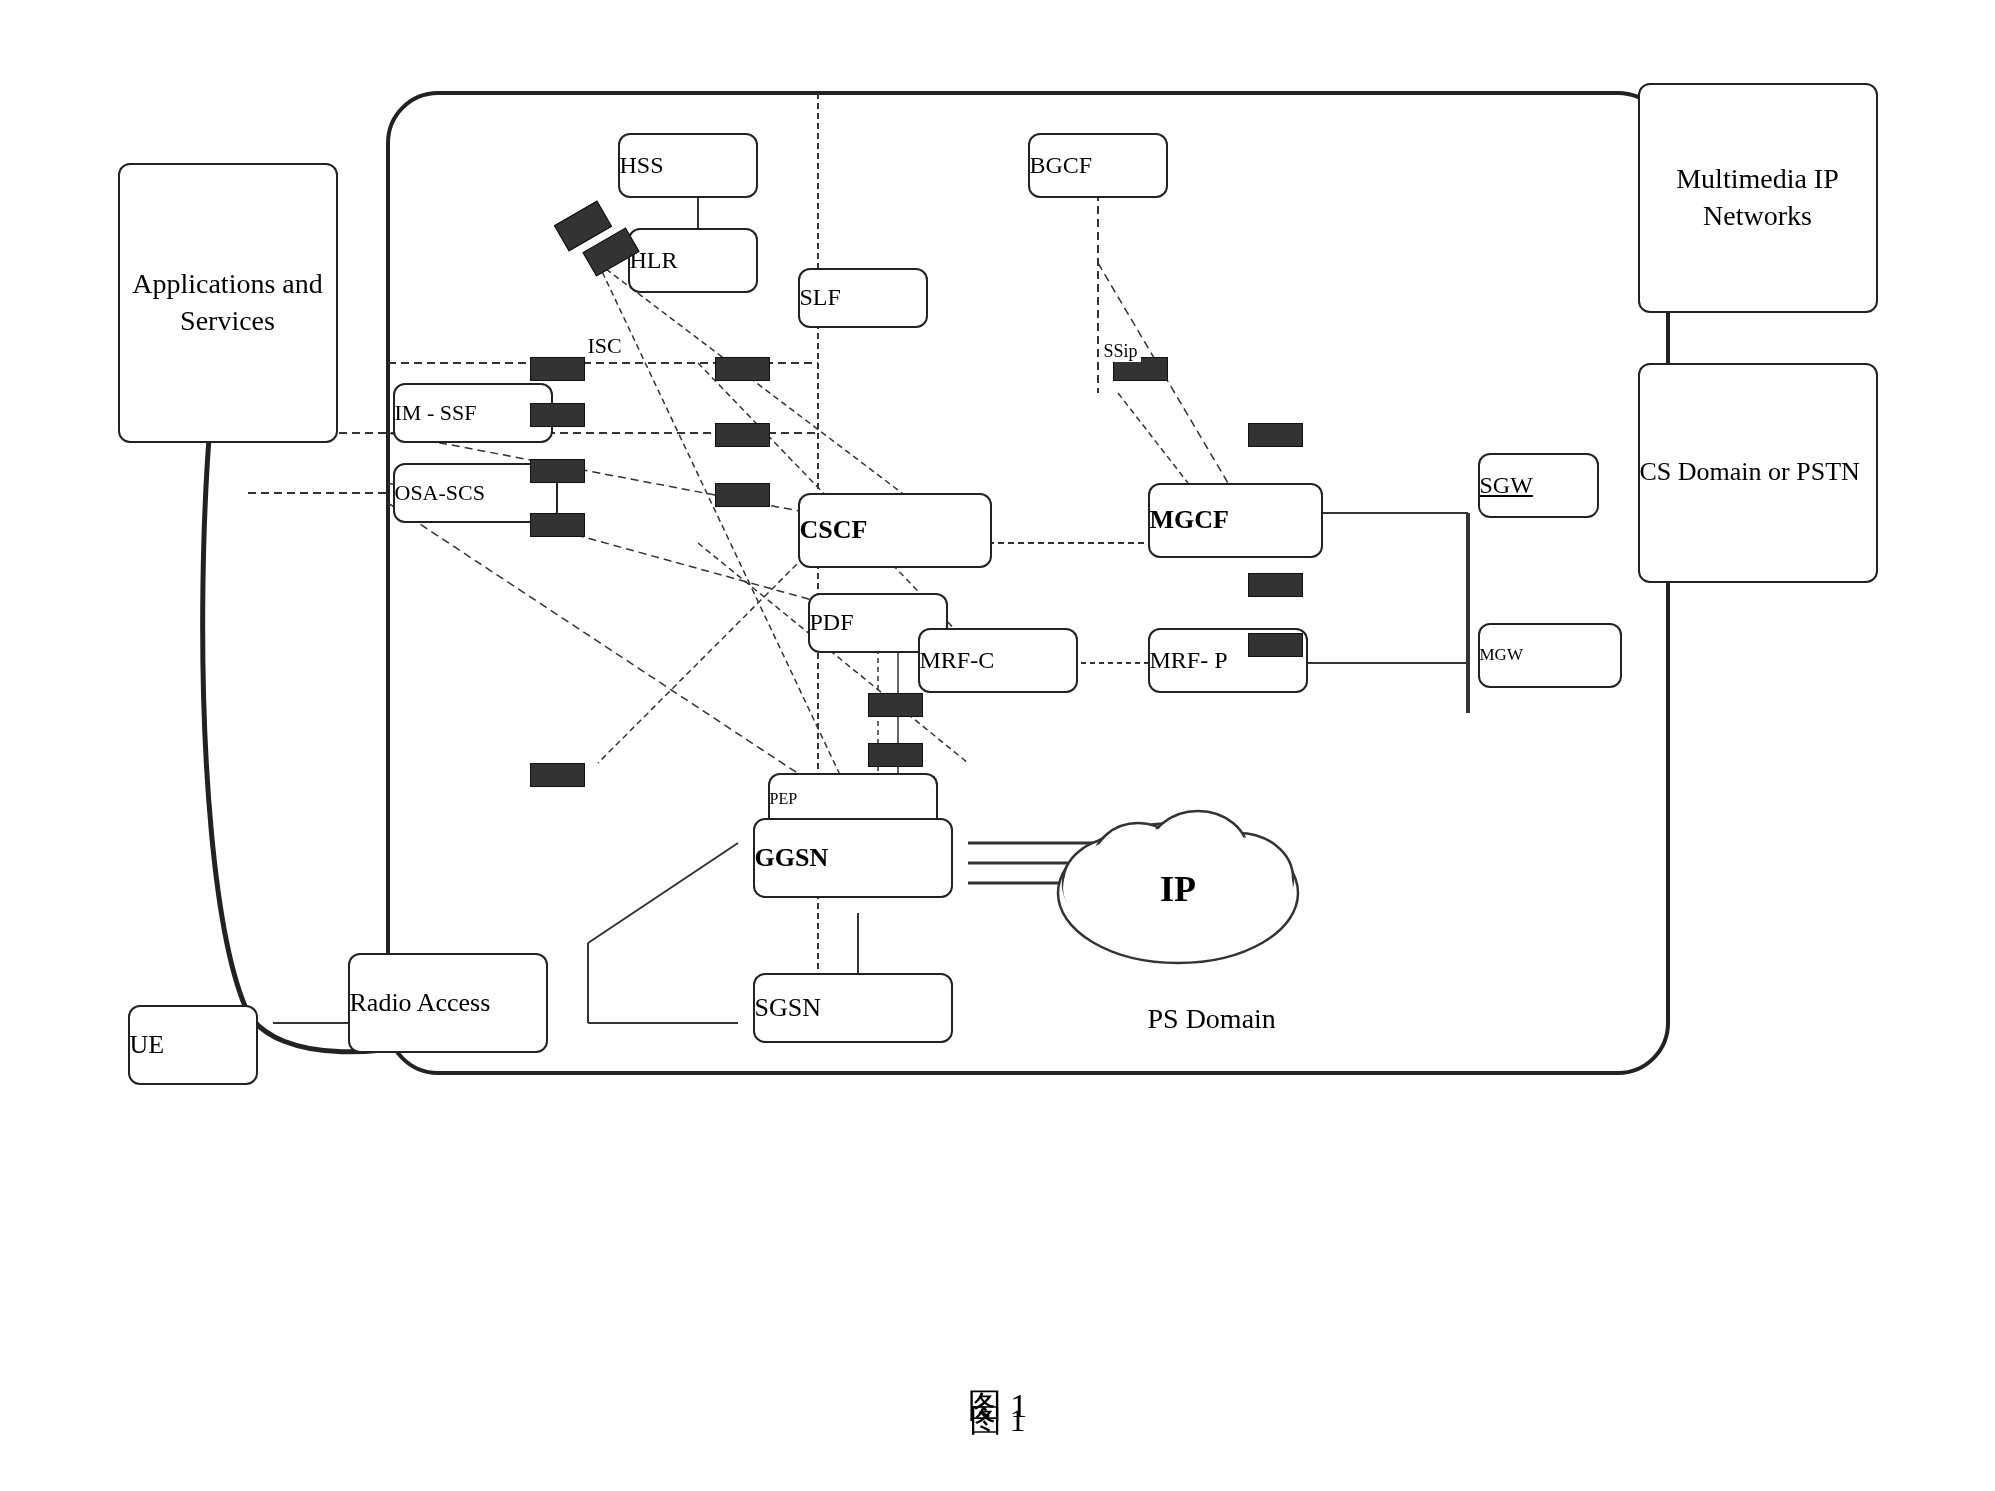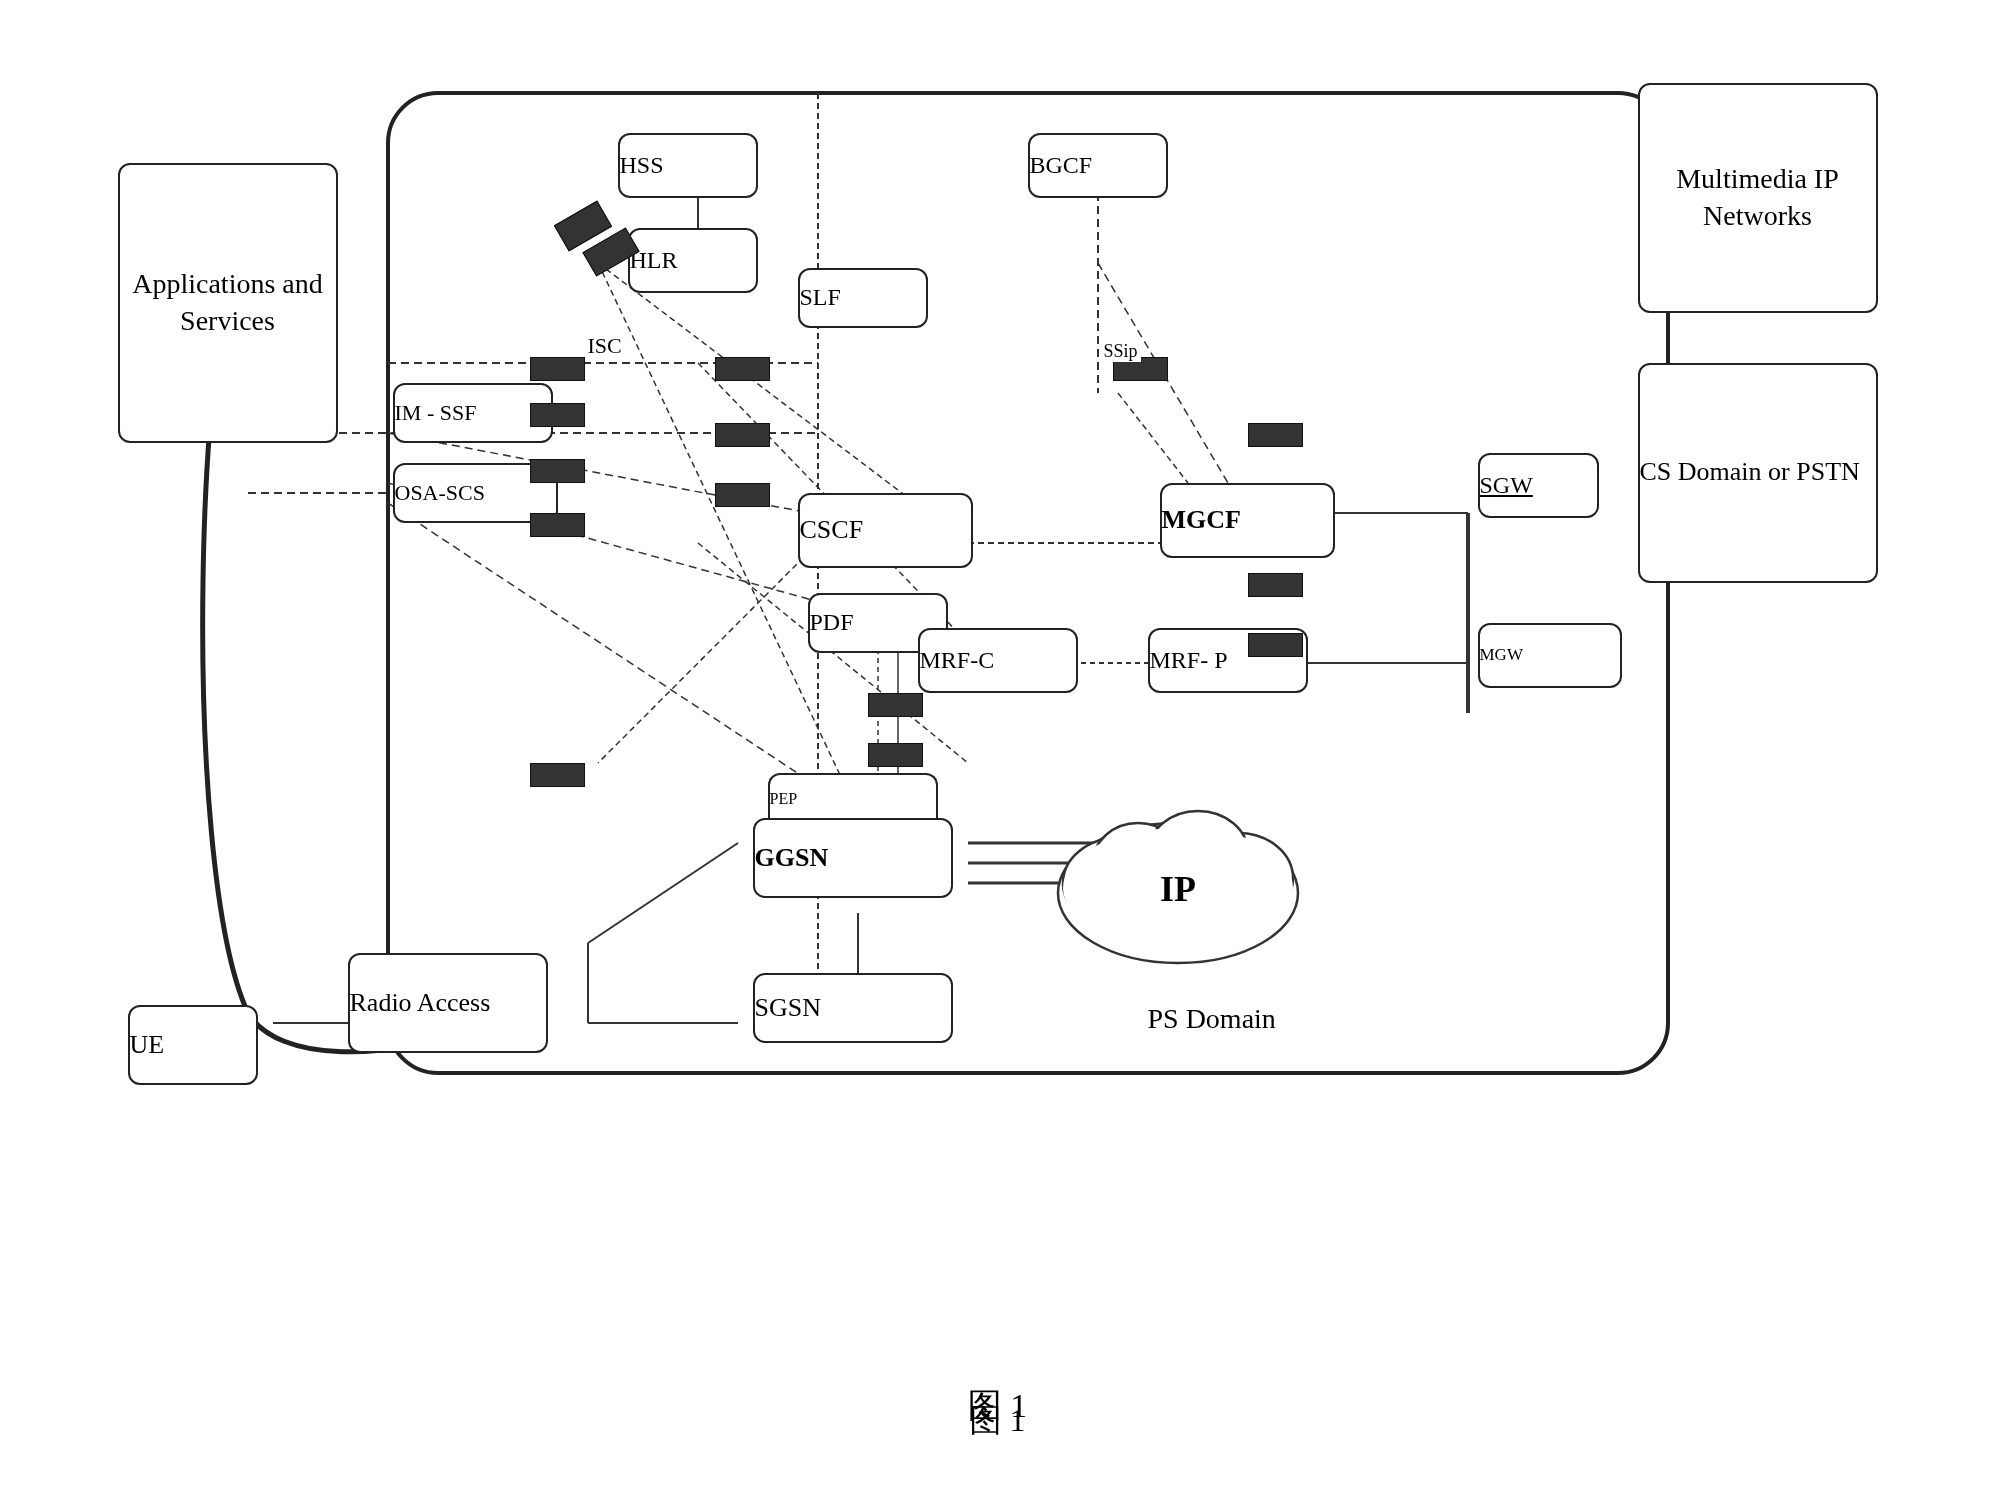--- a/index.html
+++ b/index.html
@@ -207,7 +207,7 @@
       <span>OSA-SCS</span>
     </div>
 
-    <div class="box box-bold" style="left:700px; top:430px; width:175px; height:75px; font-size:26px; font-weight:normal;">
+    <div class="box box-bold" style="left:700px; top:430px; width:194px; height:75px; font-size:26px; font-weight:bold;">
       <span>CSCF</span>
     </div>
 

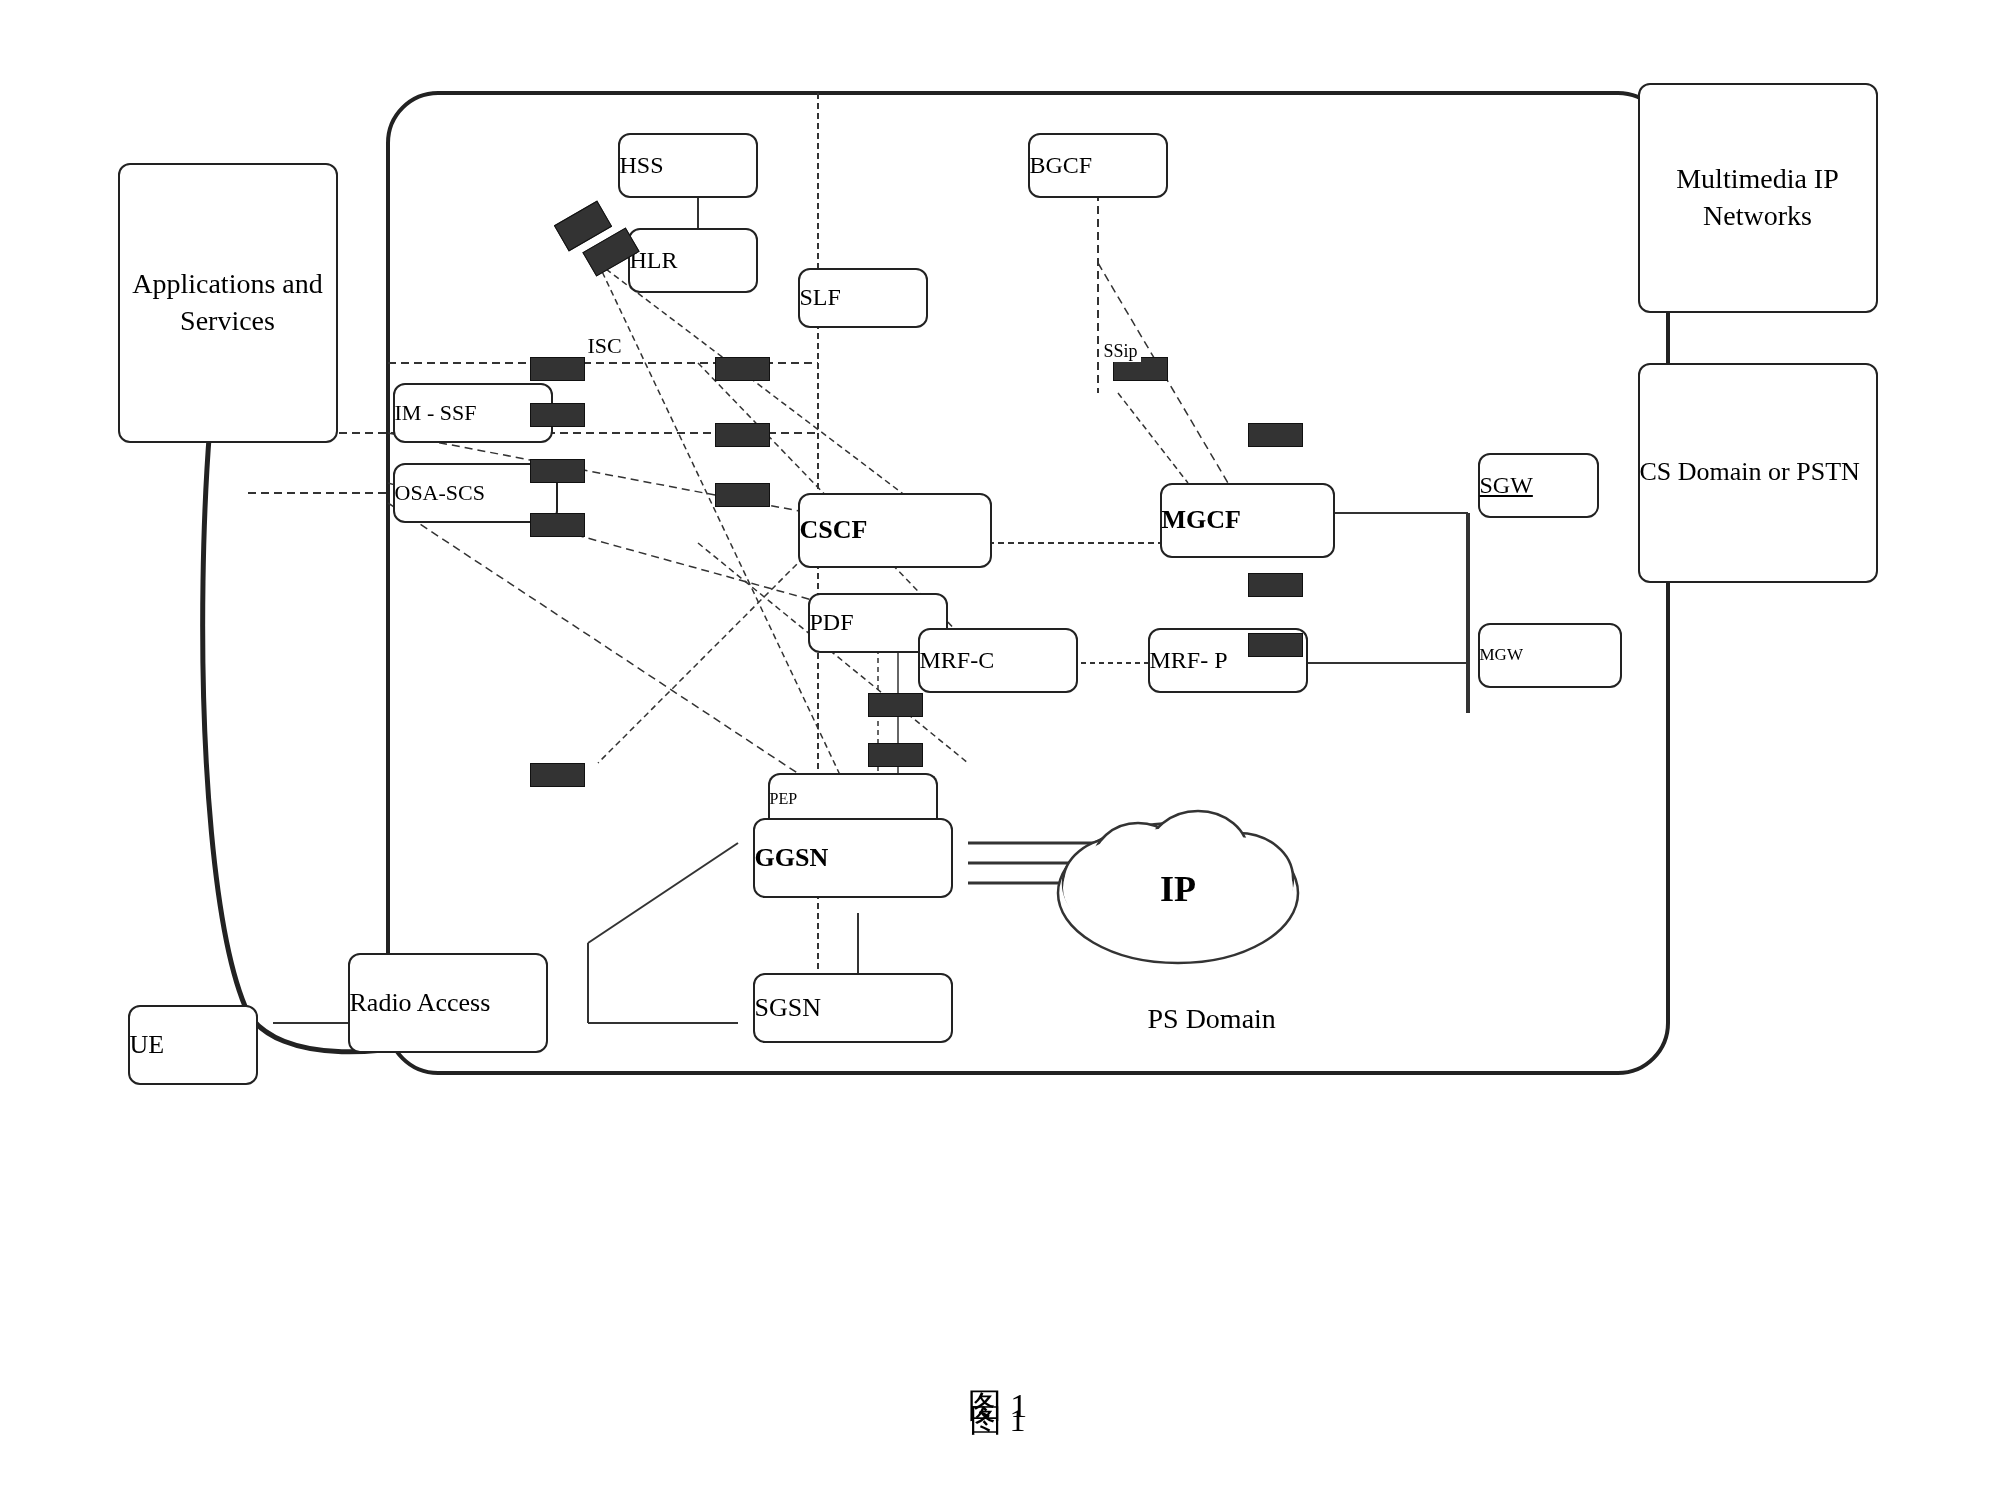--- a/index.html
+++ b/index.html
@@ -215,7 +215,7 @@
       <span>PDF</span>
     </div>
 
-    <div class="box box-bold" style="left:1050px; top:420px; width:175px; height:75px; font-size:26px; font-weight:bold;margin-left:12px;">
+    <div class="box box-bold" style="left:1050px; top:420px; width:175px; height:75px; font-size:26px; font-weight:bold;">
       <span>MGCF</span>
     </div>
 

